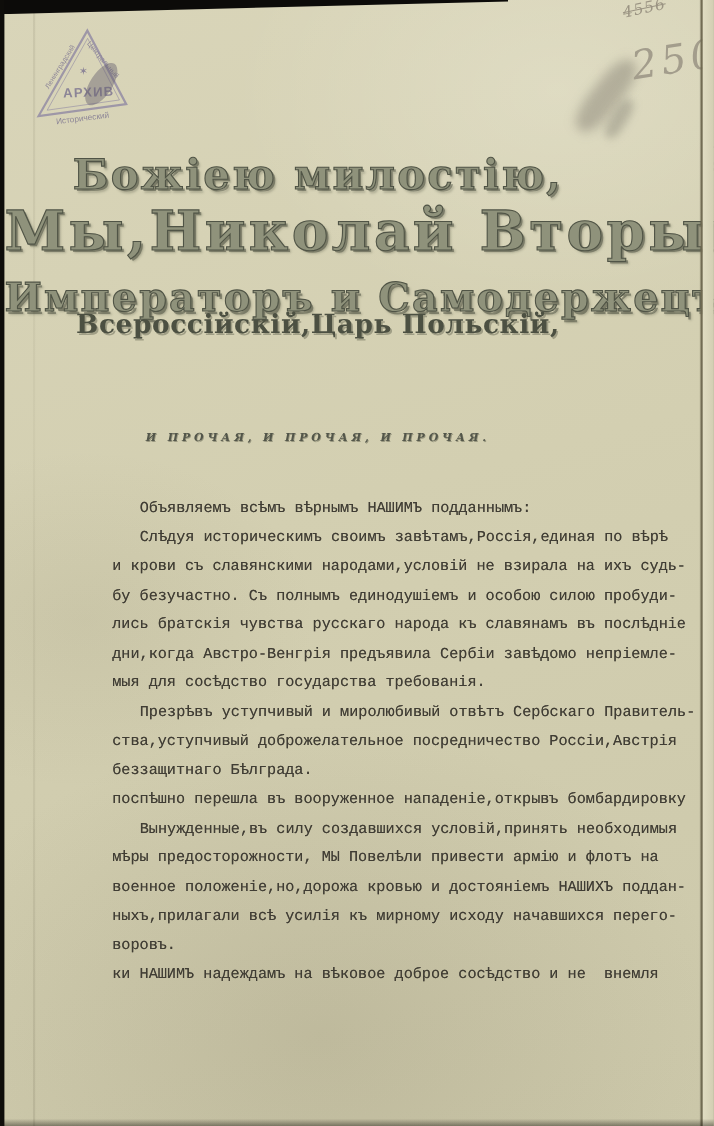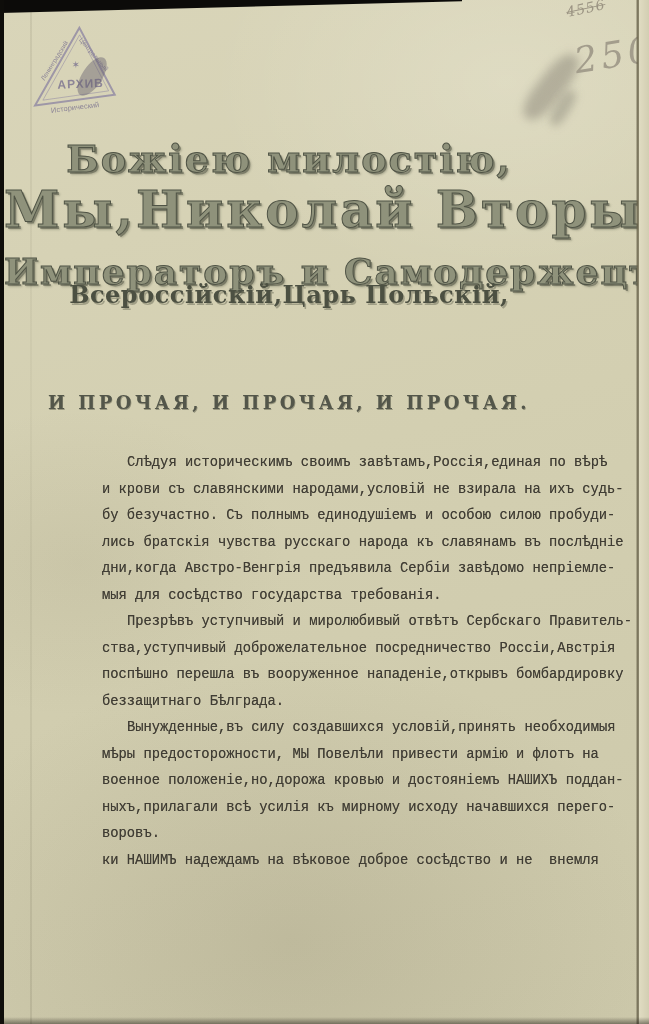--- a/index.html
+++ b/index.html
@@ -52,8 +52,8 @@
   .plain-bold{color:#4c5042;text-shadow:1.5px 1.5px 0 rgba(40,42,30,0.30);}
   .t4{top:283px;font-size:24px;letter-spacing:0.5px;}
   .t5{top:341px;font-size:30px;letter-spacing:0.5px;}
-  .t6{top:394px;font-size:18px;letter-spacing:3.5px;color:#53564a;
-    text-shadow:0.7px 0.7px 0 rgba(40,42,30,0.35);}
+  .t6{top:394px;font-size:10px;letter-spacing:3.5px;color:#53564a;
+    text-shadow:0.7px 0.7px 0 rgba(40,42,30,0.35);font-style:italic;}
 
   
   .body-text{position:absolute;left:102px;top:450px;width:530px;

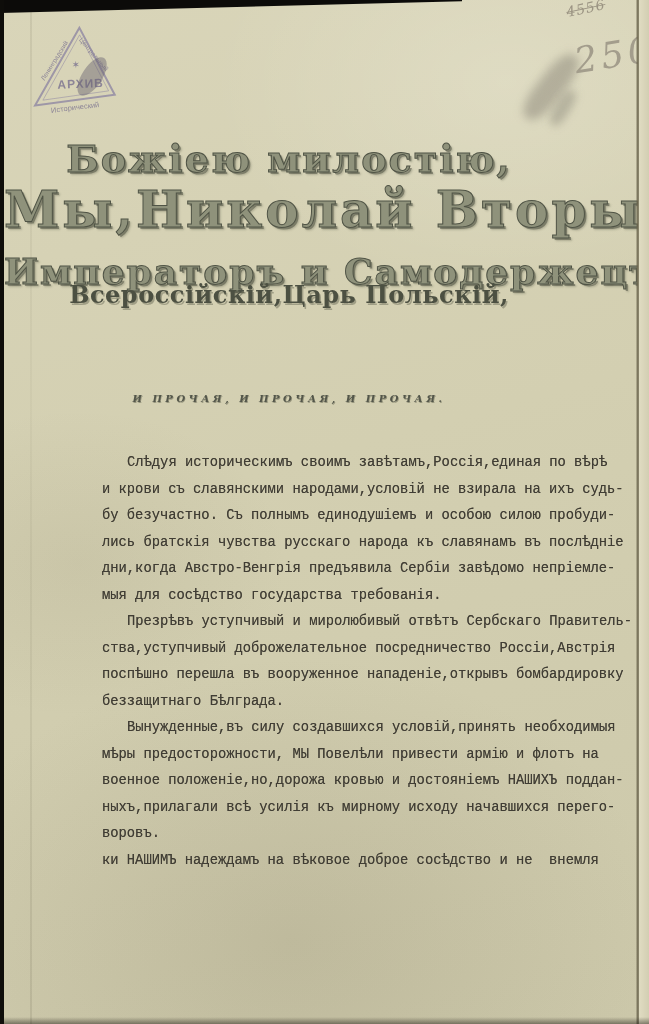--- a/index.html
+++ b/index.html
@@ -98,6 +98,9 @@
 
   <div class="body-text">
     <div>
+      <div class="body-line indent">Объявляемъ всѣмъ вѣрнымъ НАШИМЪ подданнымъ:</div>
+    </div>
+    <div>
       <div class="body-line indent">Слѣдуя историческимъ своимъ завѣтамъ,Россія,единая по вѣрѣ</div>
       <div class="body-line">и крови съ славянскими народами,условій не взирала на ихъ судь-</div>
       <div class="body-line">бу безучастно. Съ полнымъ единодушіемъ и особою силою пробуди-</div>

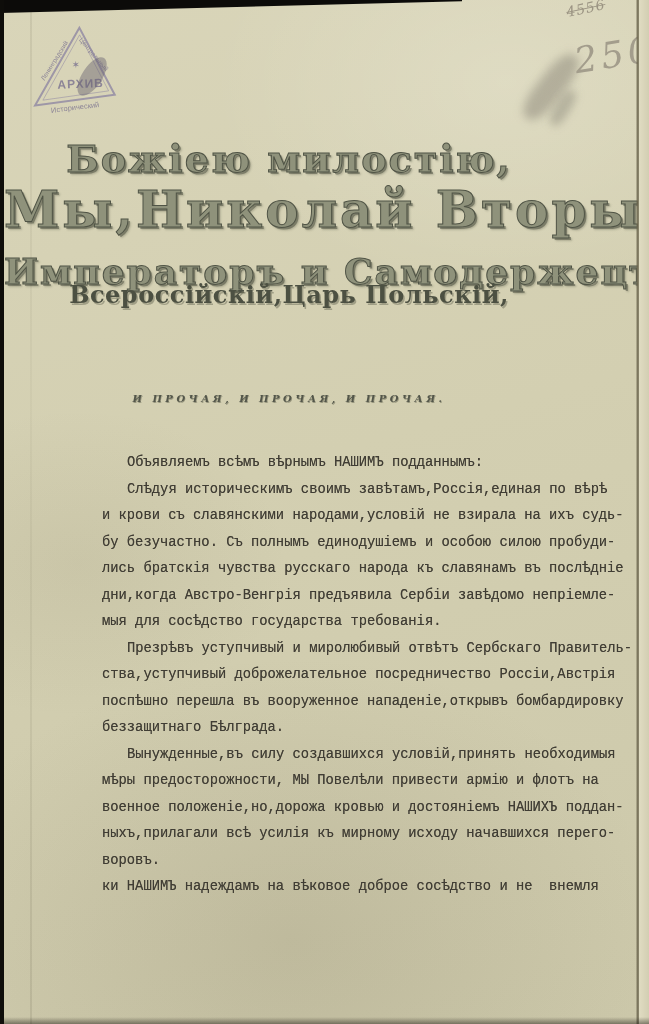--- a/index.html
+++ b/index.html
@@ -111,8 +111,8 @@
     <div>
       <div class="body-line indent">Презрѣвъ уступчивый и миролюбивый отвѣтъ Сербскаго Правитель-</div>
       <div class="body-line">ства,уступчивый доброжелательное посредничество Россіи,Австрія</div>
+      <div class="body-line">беззащитнаго Бѣлграда.</div>
       <div class="body-line">поспѣшно перешла въ вооруженное нападеніе,открывъ бомбардировку</div>
-      <div class="body-line">беззащитнаго Бѣлграда.</div>
     </div>
     <div>
       <div class="body-line indent">Вынужденные,въ силу создавшихся условій,принять необходимыя</div>

